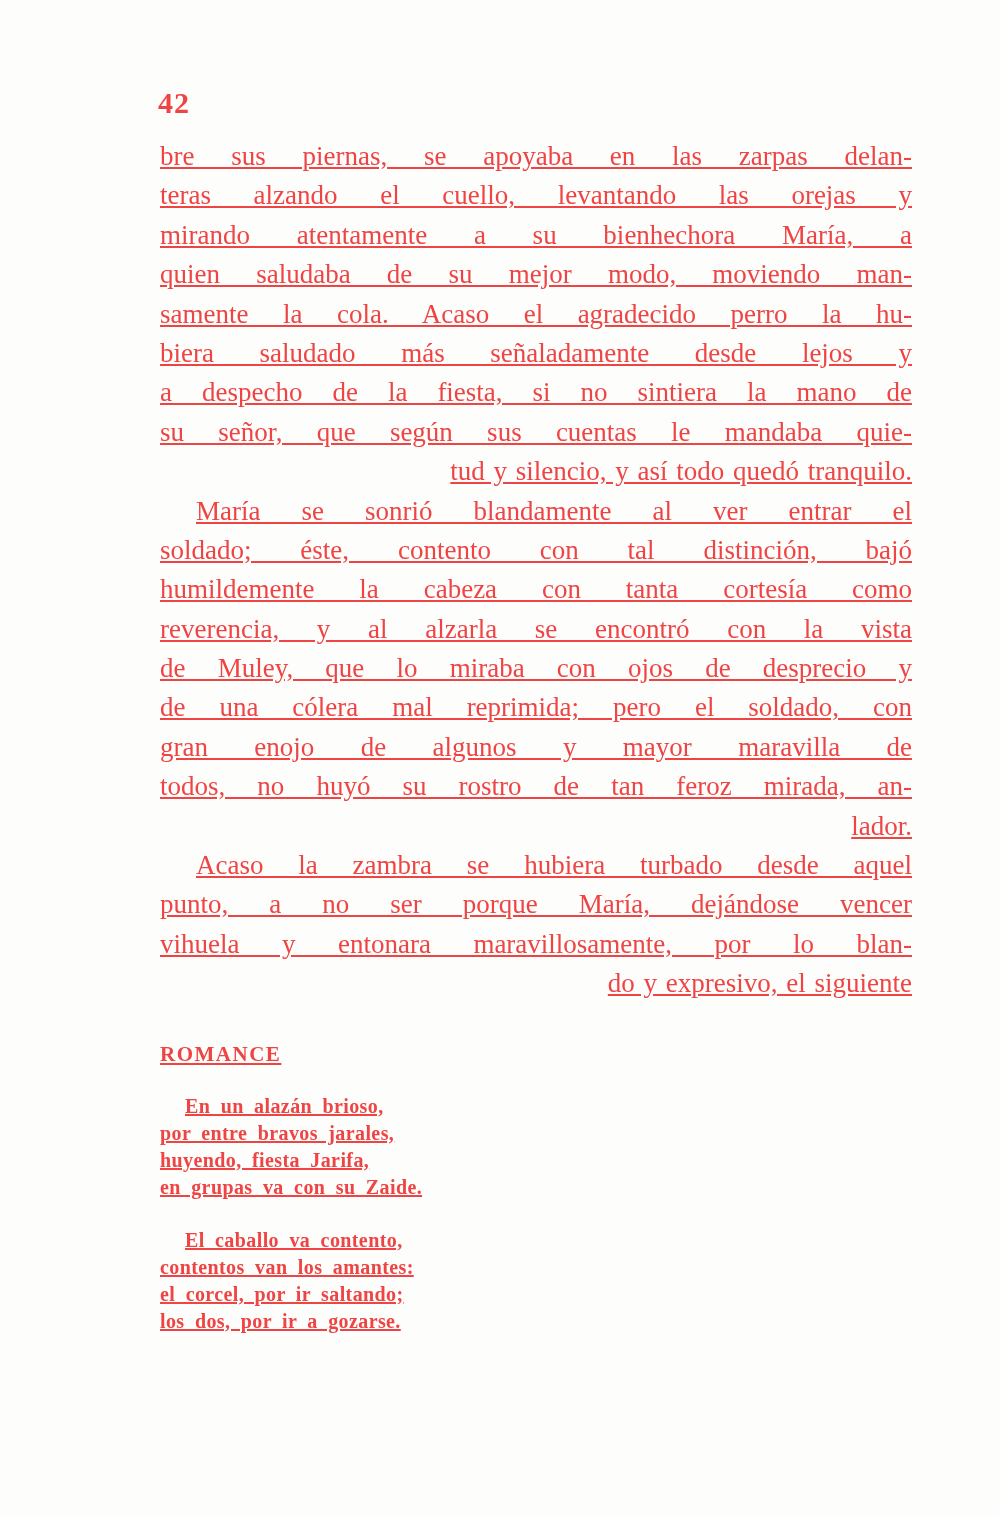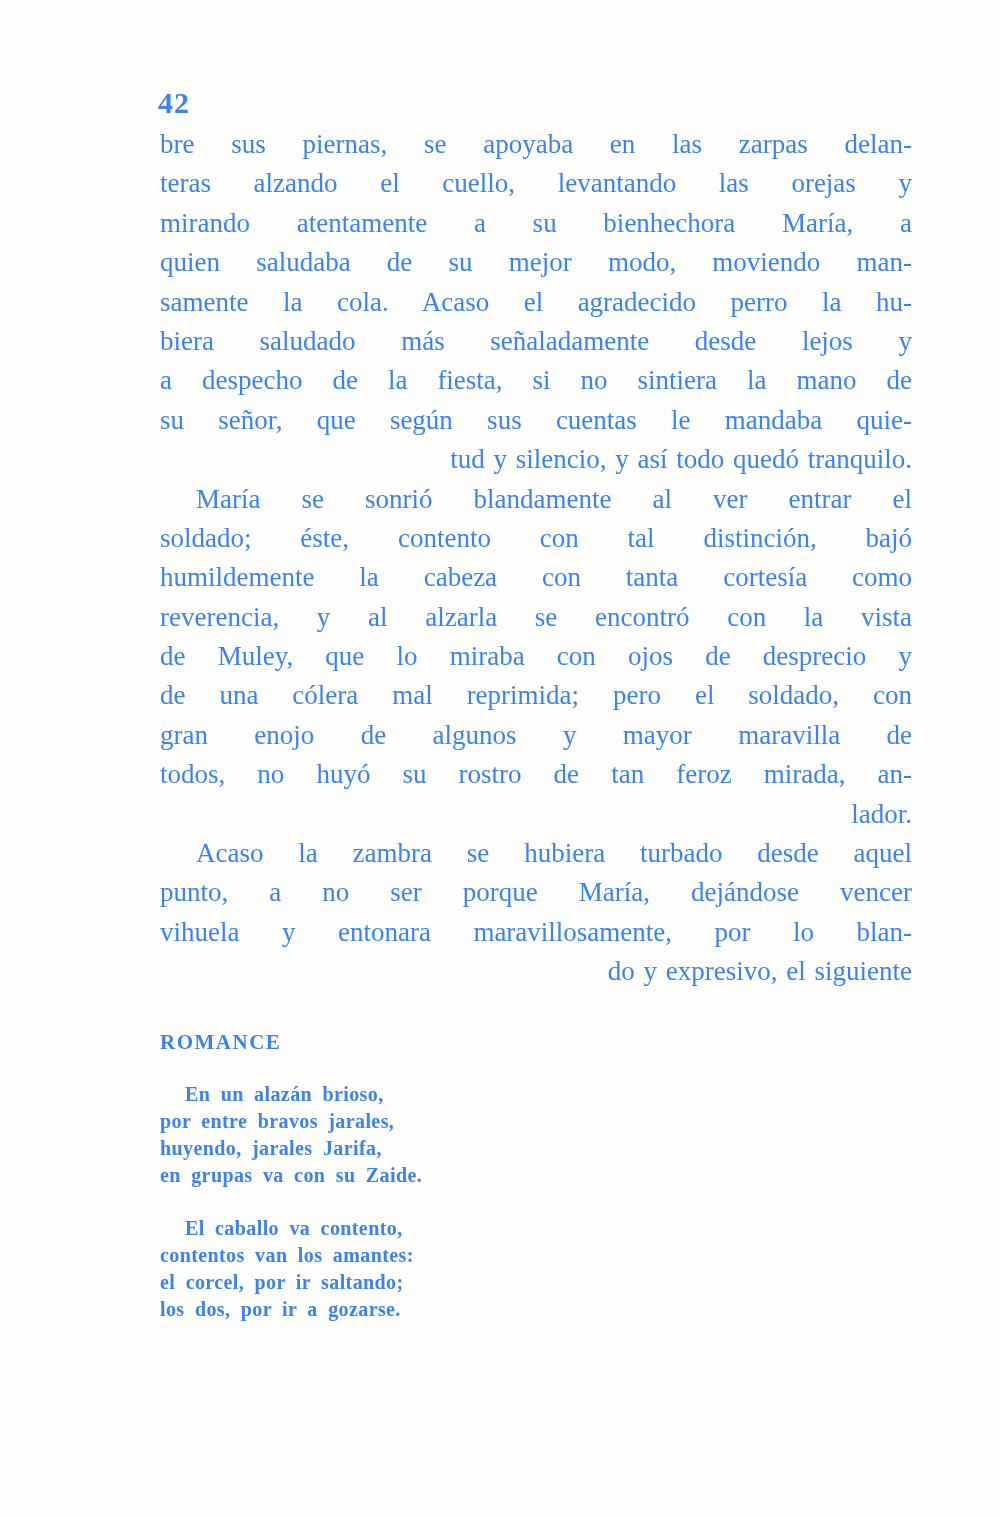--- a/index.html
+++ b/index.html
@@ -13,7 +13,7 @@
     height: 1517px;
     margin: 0 auto;
     background: #fdfdfc;
-    color: #3b82f6;
+    color: #ef4444;
     font-family: "Liberation Serif", "DejaVu Serif", serif;
     overflow: hidden;
   }

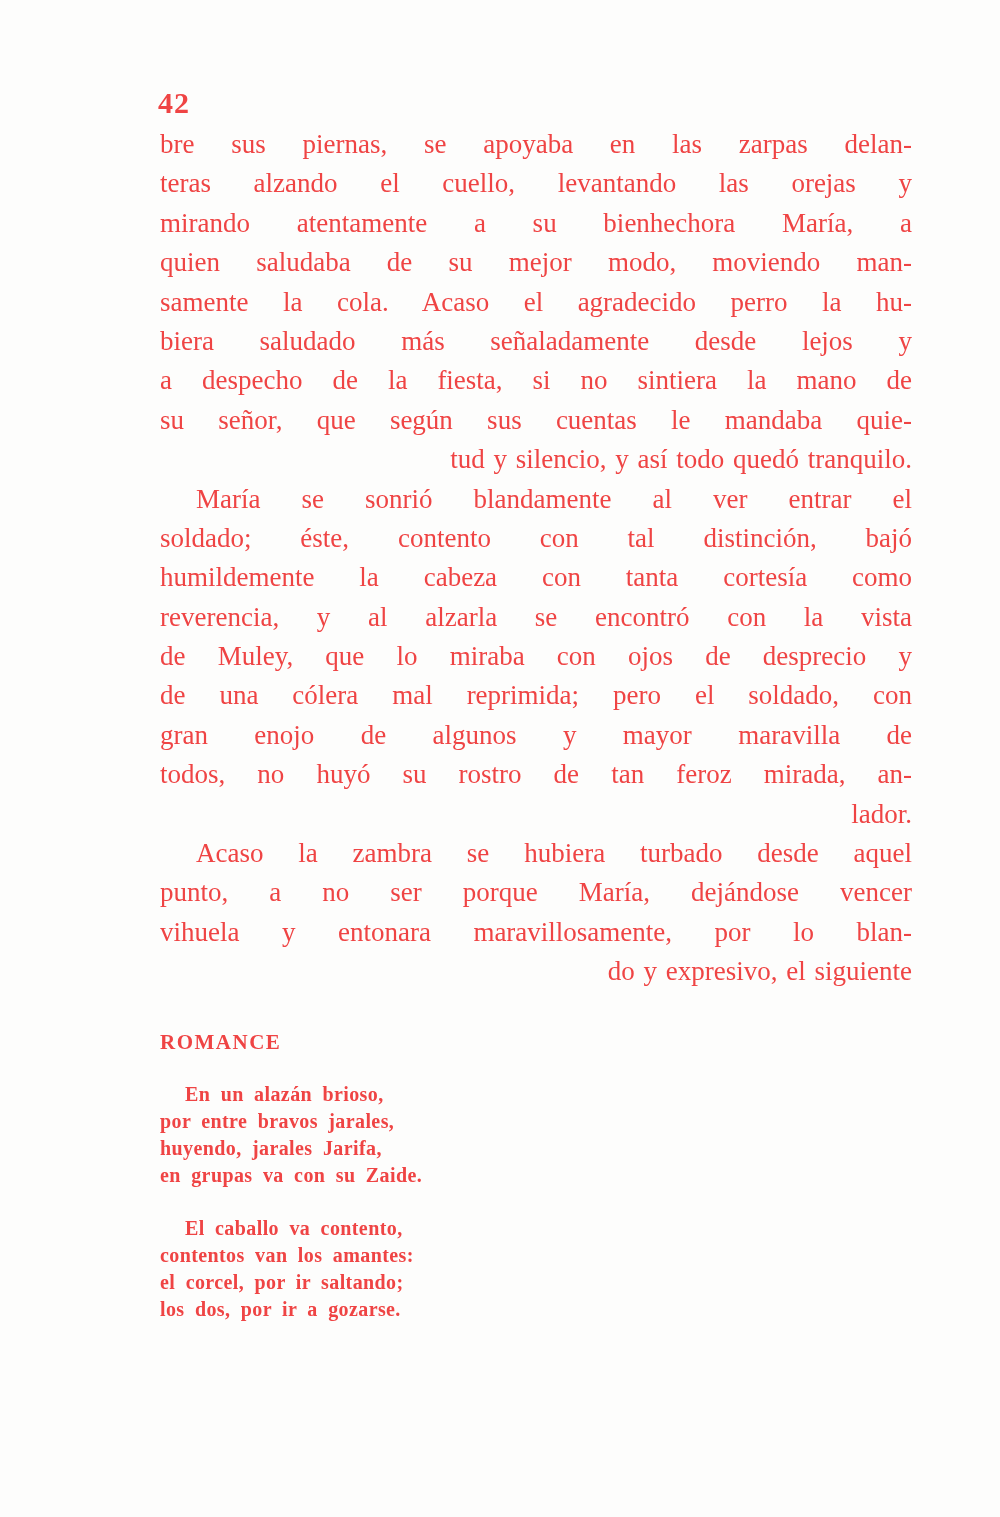--- a/index.html
+++ b/index.html
@@ -28,8 +28,9 @@
   .text-block {
     position: absolute;
     left: 160px;
-    top: 125px;
+    top: 137px;
     width: 752px;
+    text-decoration: underline;
   }
   .line {
     font-size: 27px;

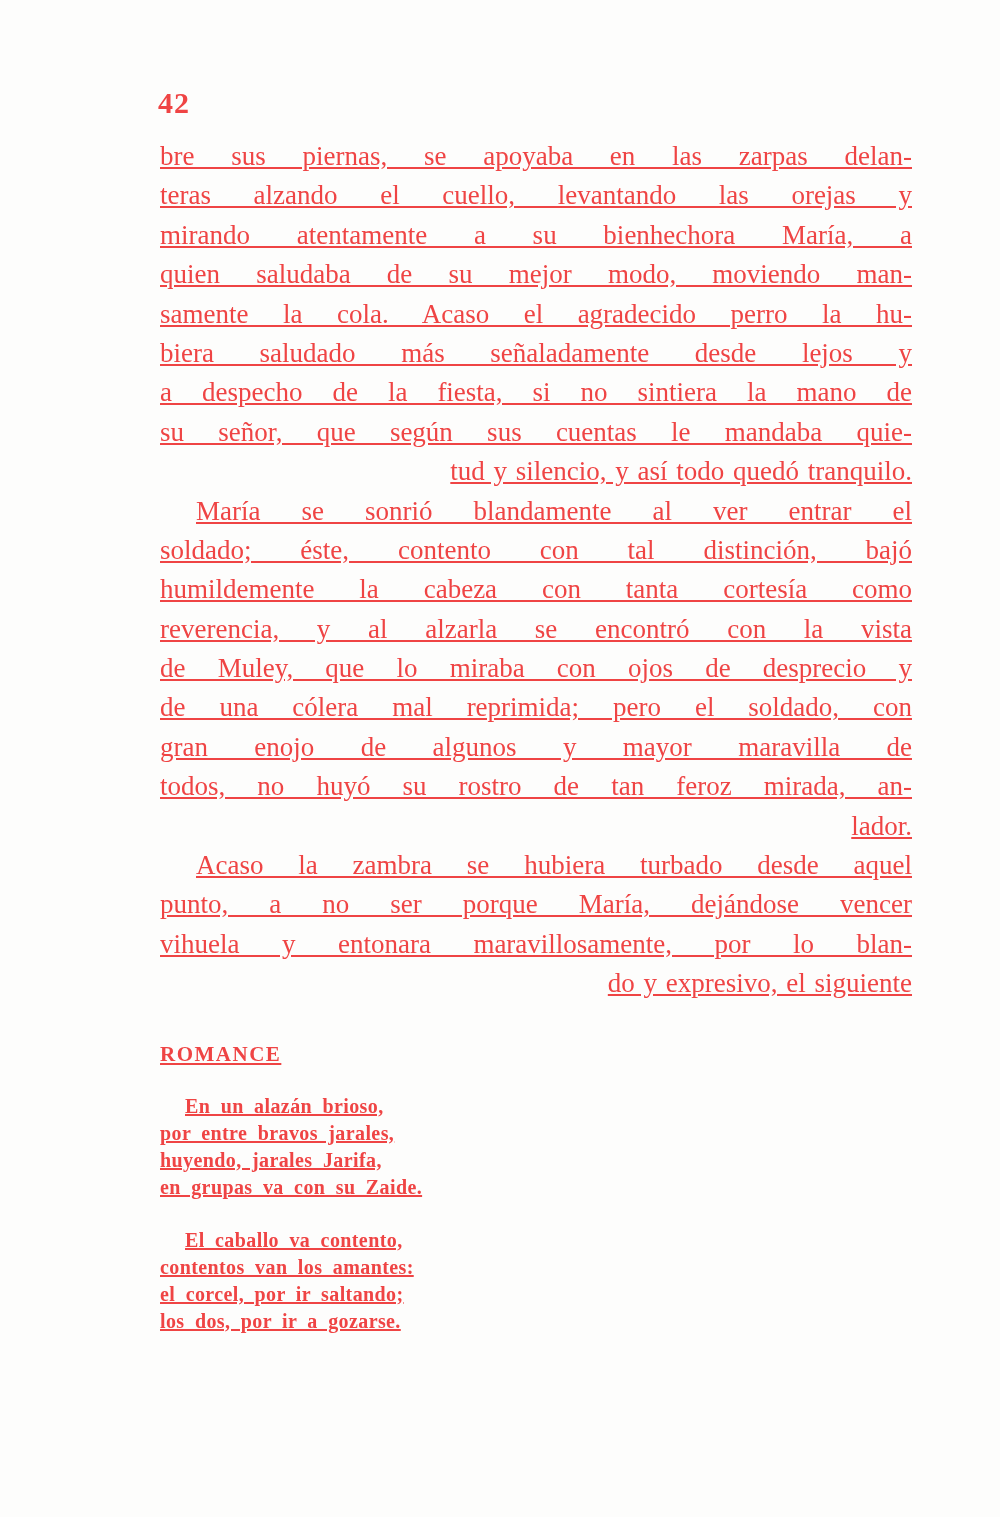--- a/index.html
+++ b/index.html
@@ -110,7 +110,7 @@
     <div class="stanza">
       <div class="verse-line first">En un alazán brioso,</div>
       <div class="verse-line">por entre bravos jarales,</div>
-      <div class="verse-line">huyendo, jarales Jarifa,</div>
+      <div class="verse-line">huyendo, fiesta Jarifa,</div>
       <div class="verse-line">en grupas va con su Zaide.</div>
     </div>
 

